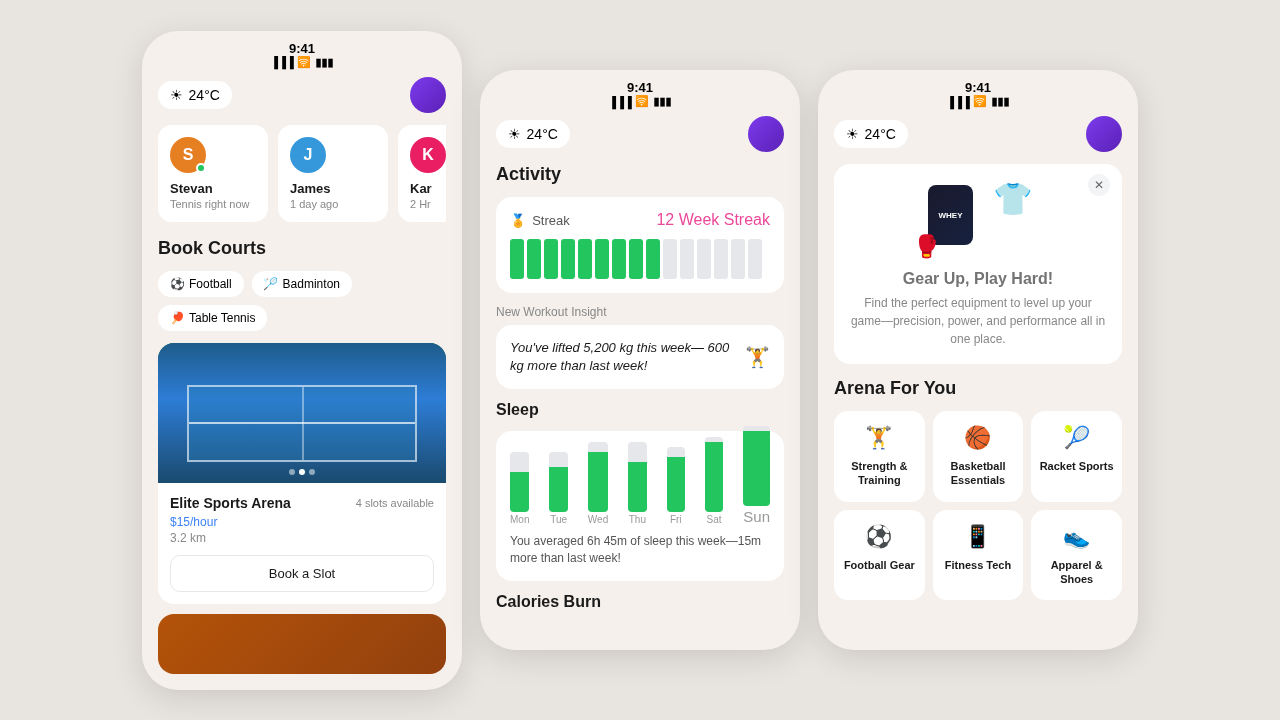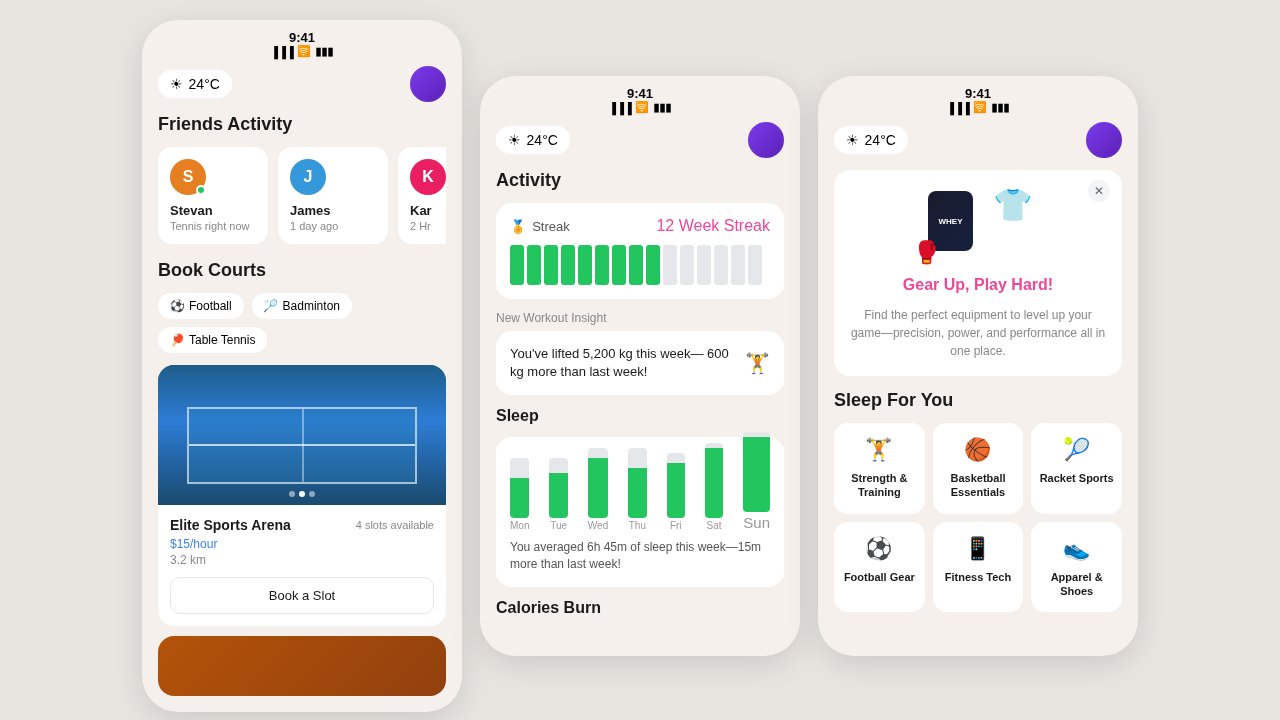--- a/index.html
+++ b/index.html
@@ -394,7 +394,6 @@
       <div class="avatar" style="background: linear-gradient(135deg, #7c3aed, #5b21b6); width:36px; height:36px; border-radius:50%;"></div>
     </div>
 
-    <div class="section-title">Friends Activity</div>
     <div class="friends-grid">
       <div class="friend-card">
         <div class="friend-avatar-wrap">

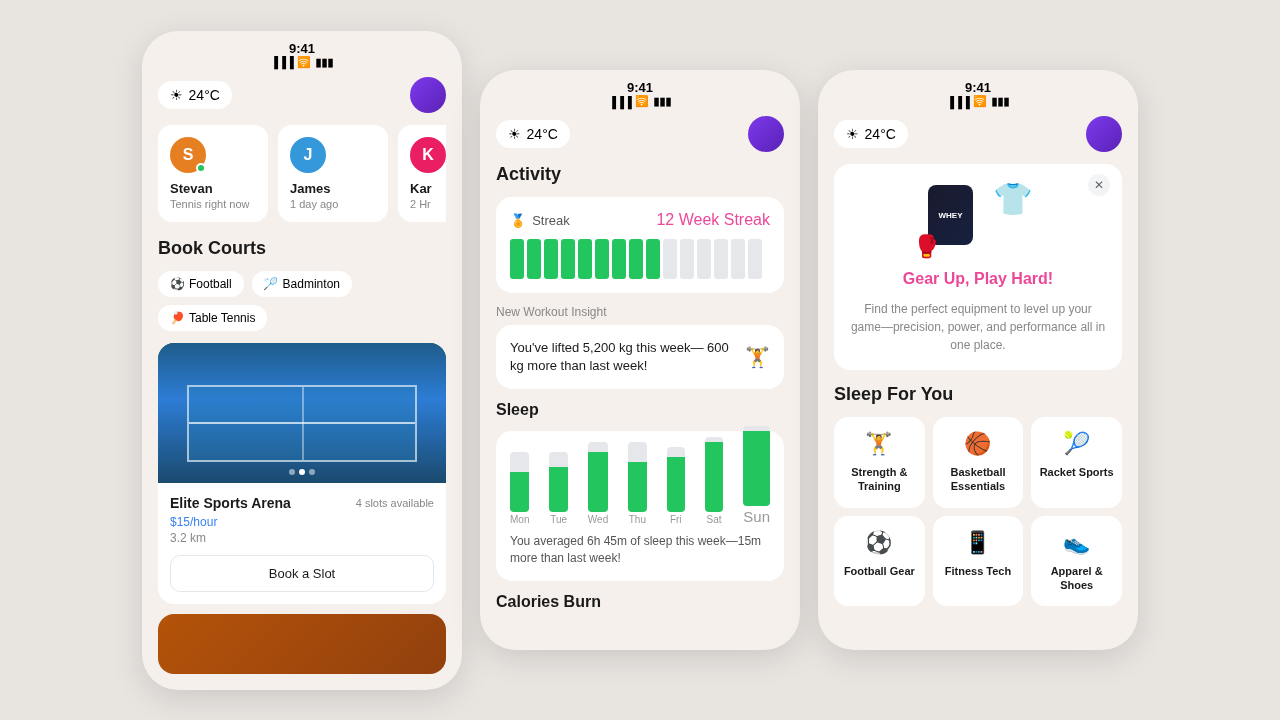--- a/index.html
+++ b/index.html
@@ -328,8 +328,8 @@
     .promo-title {
       font-size: 16px;
       font-weight: 700;
-      color: #ec4899;
-      margin-bottom: 12px;
+      color: #737373;
+      margin-bottom: 6px;
     }
     .promo-desc {
       font-size: 12px;

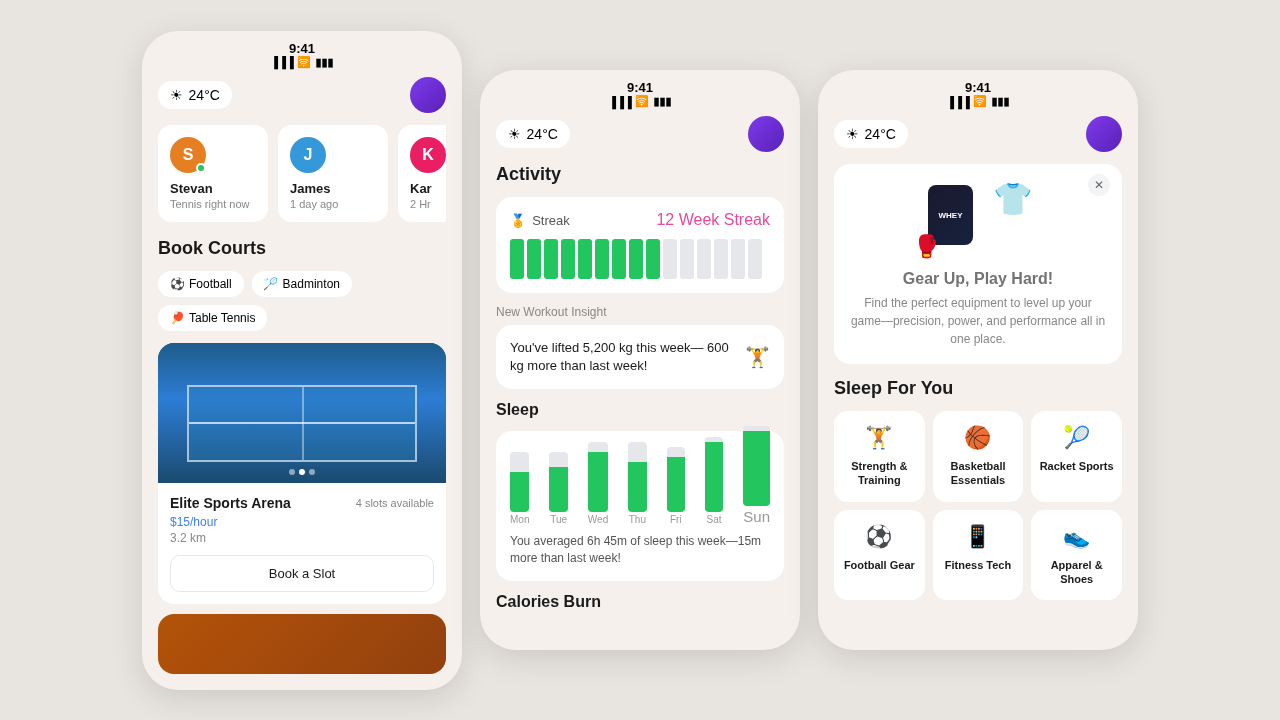--- a/index.html
+++ b/index.html
@@ -258,6 +258,7 @@
       color: #1a1a1a;
       line-height: 1.4;
       flex: 1;
+      font-style: italic;
     }
     .insight-icon {
       font-size: 20px;

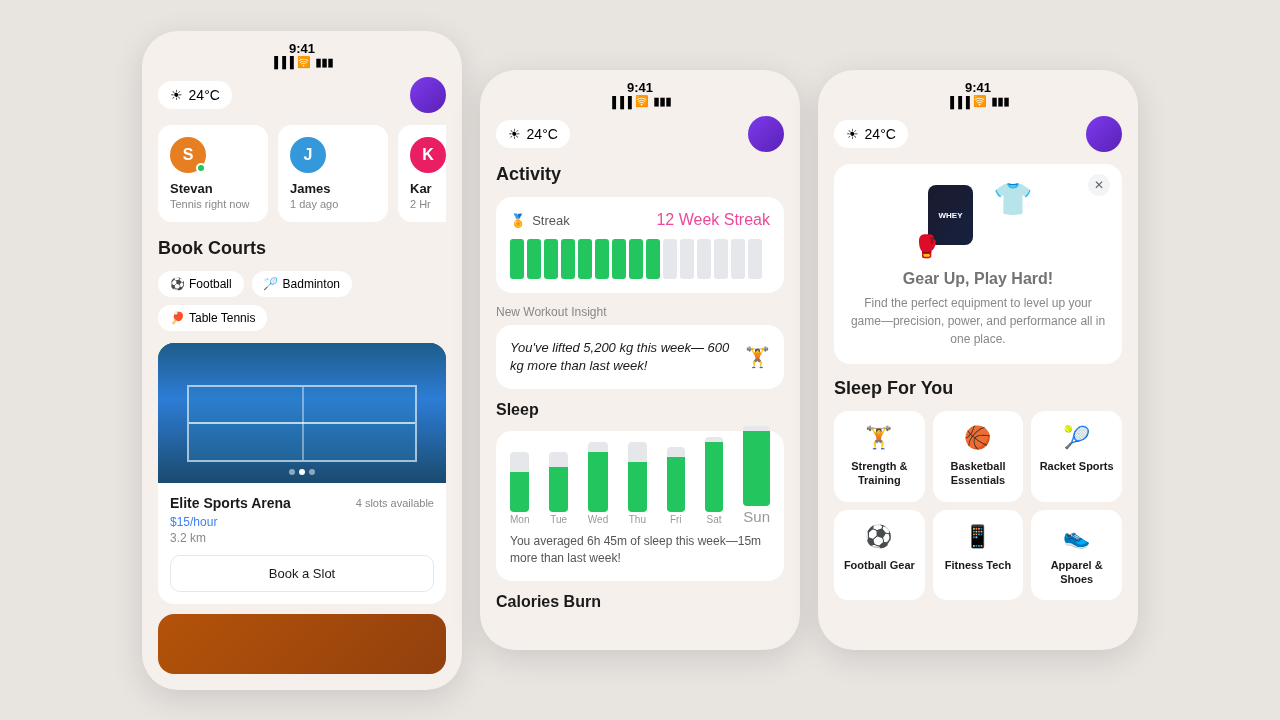--- a/index.html
+++ b/index.html
@@ -614,7 +614,7 @@
       <div class="promo-desc">Find the perfect equipment to level up your game—precision, power, and performance all in one place.</div>
     </div>
 
-    <div class="section-title">Sleep For You</div>
+    <div class="section-title">Arena For You</div>
     <div class="shops-grid" id="shops-grid">
         <div class="shop-card">
       <span class="shop-icon">🏋️</span>

